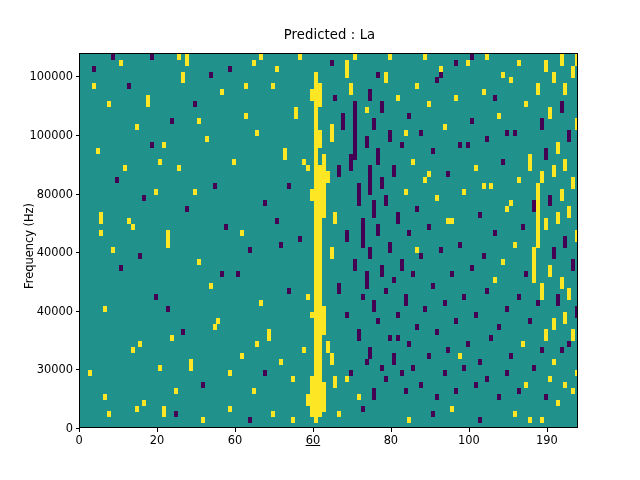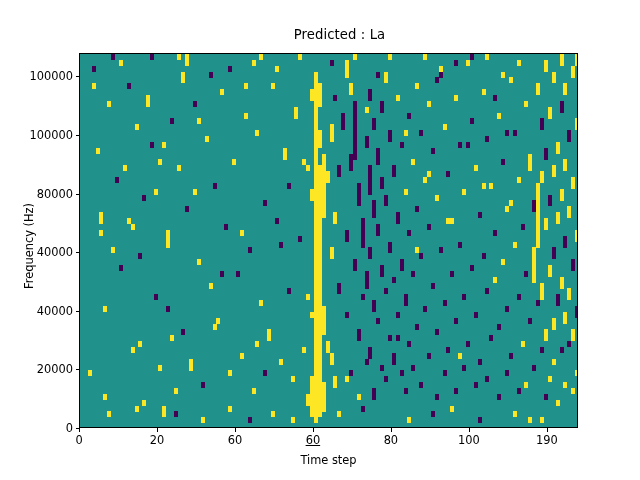--- a/index.html
+++ b/index.html
@@ -17,7 +17,7 @@
     letter-spacing:0.1px;
   }
   
-  #title{left:90px;width:499px;}
+  #title{left:80px;width:499px;}
 
   
   #axes{

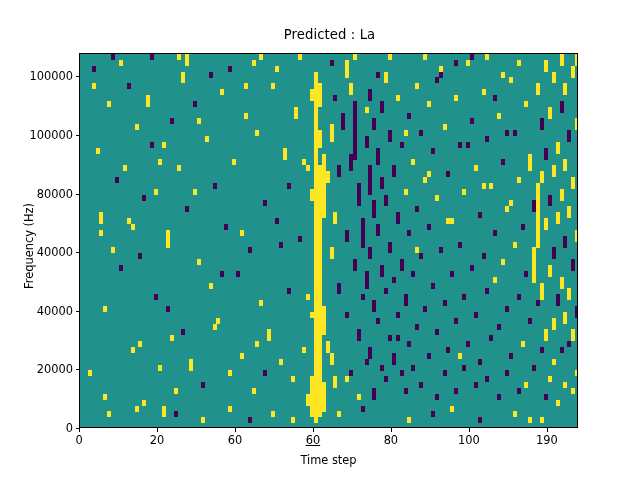--- a/index.html
+++ b/index.html
@@ -69,7 +69,7 @@
 
   <div id="ytick-labels">
       <div class="ytick-label" style="top: 375px;">0</div>
-      <div class="ytick-label" style="top: 316.406px;">20000</div>
+      <div class="ytick-label" style="top: 316.406px;">30000</div>
       <div class="ytick-label" style="top: 257.812px;">40000</div>
       <div class="ytick-label" style="top: 199.219px;">40000</div>
       <div class="ytick-label" style="top: 140.625px;">80000</div>

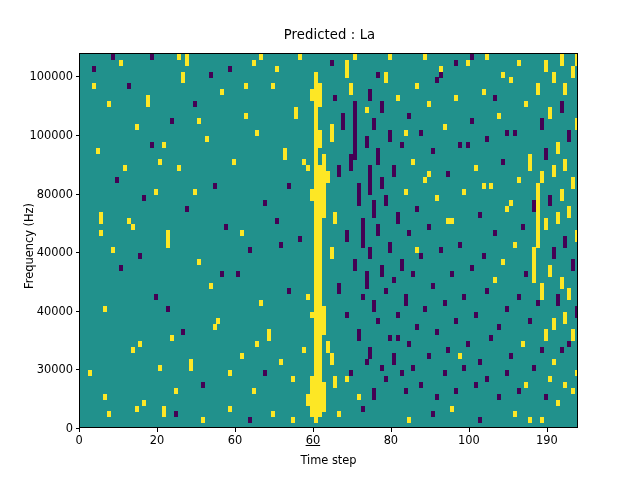--- a/index.html
+++ b/index.html
@@ -714,7 +714,6 @@
       <div class="xtick-label" style="left: 389.844px;">100</div>
       <div class="xtick-label" style="left: 467.812px;">190</div>
     </div>
-  <div id="xlabel">Time step</div>
 
 </div>
 

